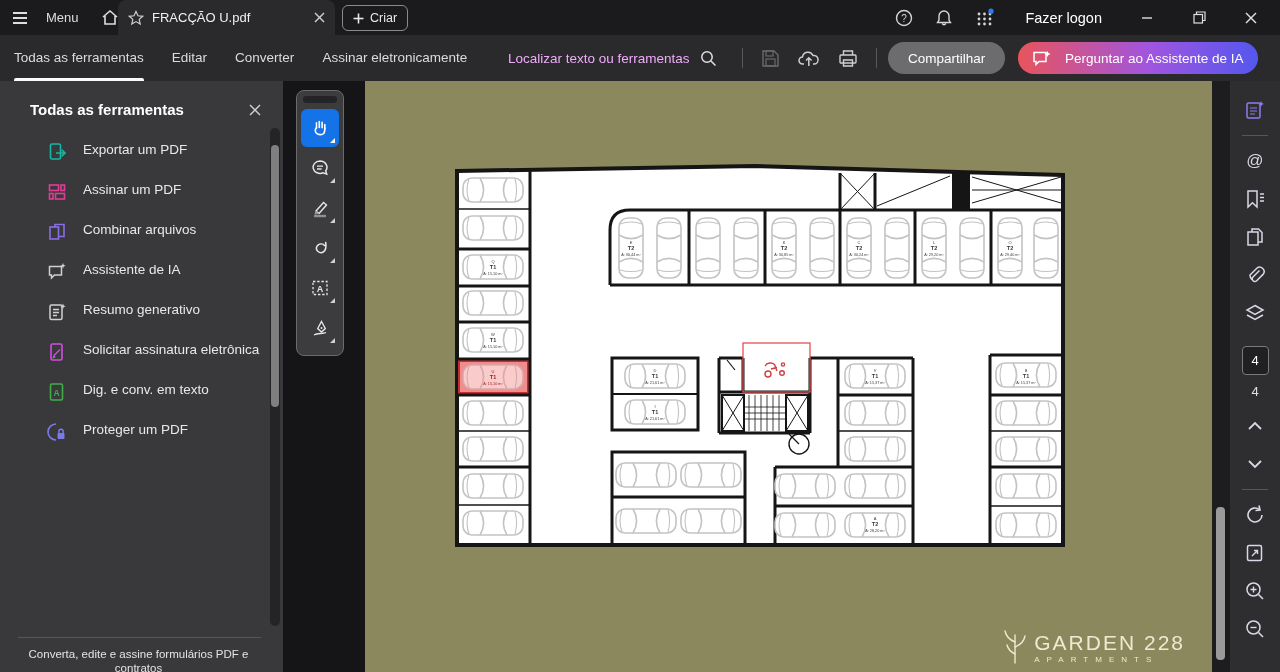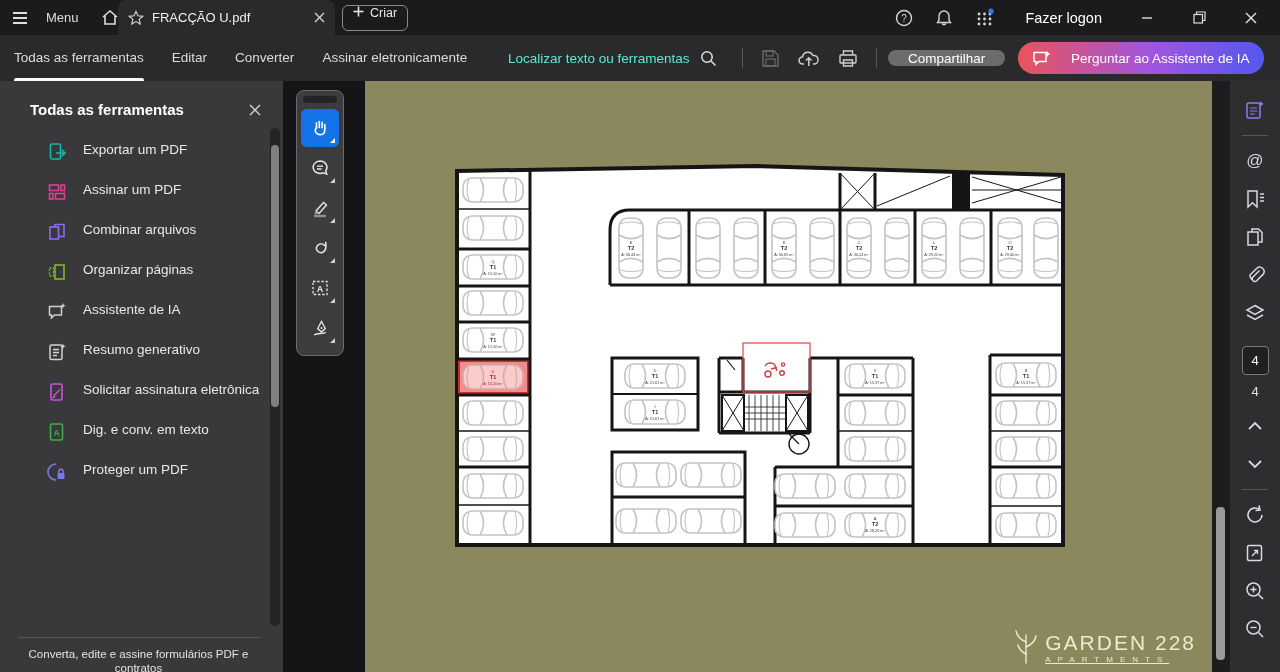--- a/index.html
+++ b/index.html
@@ -16,7 +16,7 @@
              border-radius:8px 8px 0 0; display:flex; align-items:center; padding:0 10px; gap:8px; }
   .doc-tab .title { font-size:13px; color:#f0f0f0; white-space:nowrap; overflow:hidden; flex:1; }
   .create-btn { position:absolute; left:342px; top:5px; height:26px; border:1px solid #8a8a8a; border-radius:6px;
-                display:flex; gap:6px; padding:0 10px; font-size:12.5px; color:#e8e8e8; cursor:pointer; }
+                display:flex; align-items:center; gap:6px; padding:0 10px; font-size:12.5px; color:#e8e8e8; cursor:pointer; }
   .tb-right { position:absolute; right:0; top:0; height:35px; display:flex; align-items:center; gap:22px; padding-right:14px; }
   .login { font-size:14.5px; color:#fff; margin:0 8px; cursor:pointer; }
   .winbtn { width:30px; display:flex; justify-content:center; cursor:pointer; }

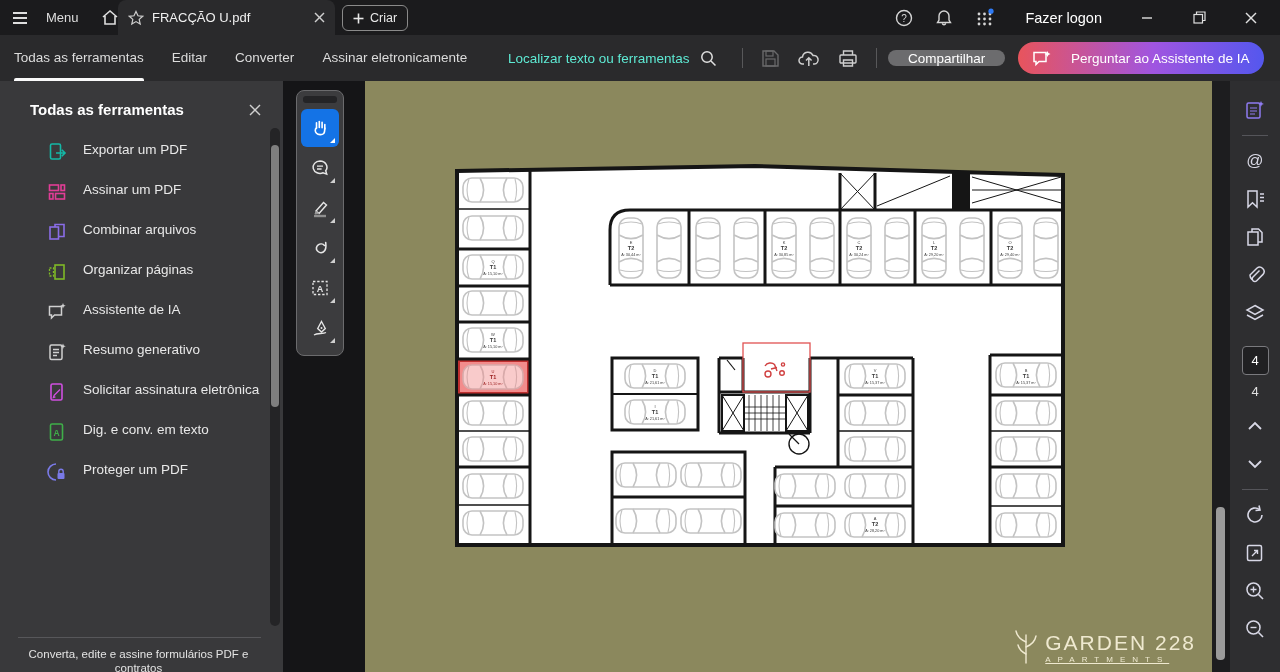--- a/index.html
+++ b/index.html
@@ -26,7 +26,7 @@
   .nav { display:flex; align-items:center; gap:28px; padding-left:14px; }
   .nav-item { font-size:13.5px; color:#dcdcdc; cursor:pointer; position:relative; height:46px; line-height:46px; }
   .nav-item.active::after { content:""; position:absolute; left:0; right:0; bottom:0; height:3px; background:#fafafa; border-radius:2px 2px 0 0; }
-  .search-box { position:absolute; left:508px; display:flex; align-items:center; gap:10px; font-size:13.5px; color:#5eead4; cursor:pointer; }
+  .search-box { position:absolute; left:508px; display:flex; align-items:center; gap:10px; font-size:13.5px; color:#f0abfc; cursor:pointer; }
   .vdiv { width:1px; height:20px; background:#58585a; }
   .tool-icons { position:absolute; left:742px; display:flex; align-items:center; gap:18px; }
   .icon-btn { cursor:pointer; display:flex; }

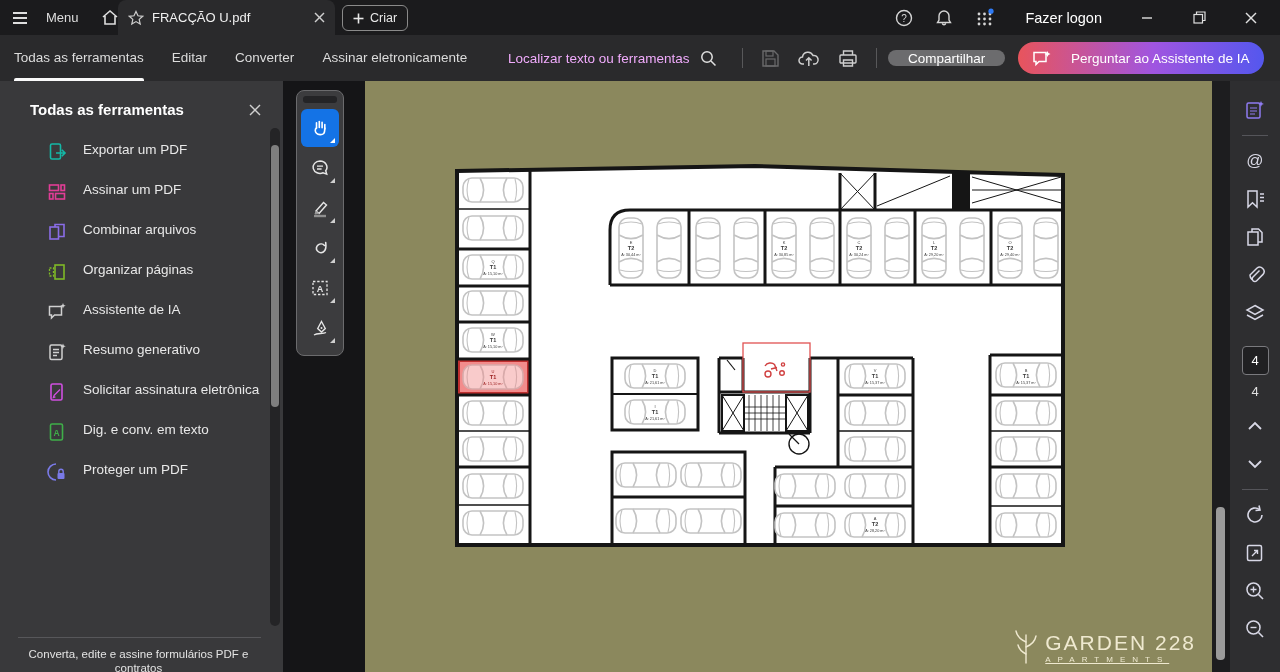--- a/index.html
+++ b/index.html
@@ -31,7 +31,7 @@
   .tool-icons { position:absolute; left:742px; display:flex; align-items:center; gap:18px; }
   .icon-btn { cursor:pointer; display:flex; }
   .icon-btn.disabled { opacity:.38; }
-  .share-btn { position:absolute; left:888px; height:16px; padding:0 20px; background:#6c6c6e; color:#fff;
+  .share-btn { position:absolute; left:888px; height:32px; padding:0 20px; background:#6c6c6e; color:#fff;
                border-radius:16px; font-size:13.5px; display:flex; align-items:center; cursor:pointer; }
   .ai-btn { position:absolute; left:1018px; height:32px; padding:0 14px; border-radius:16px; color:#fff; font-size:13.5px;
             display:flex; align-items:center; gap:20px; cursor:pointer;

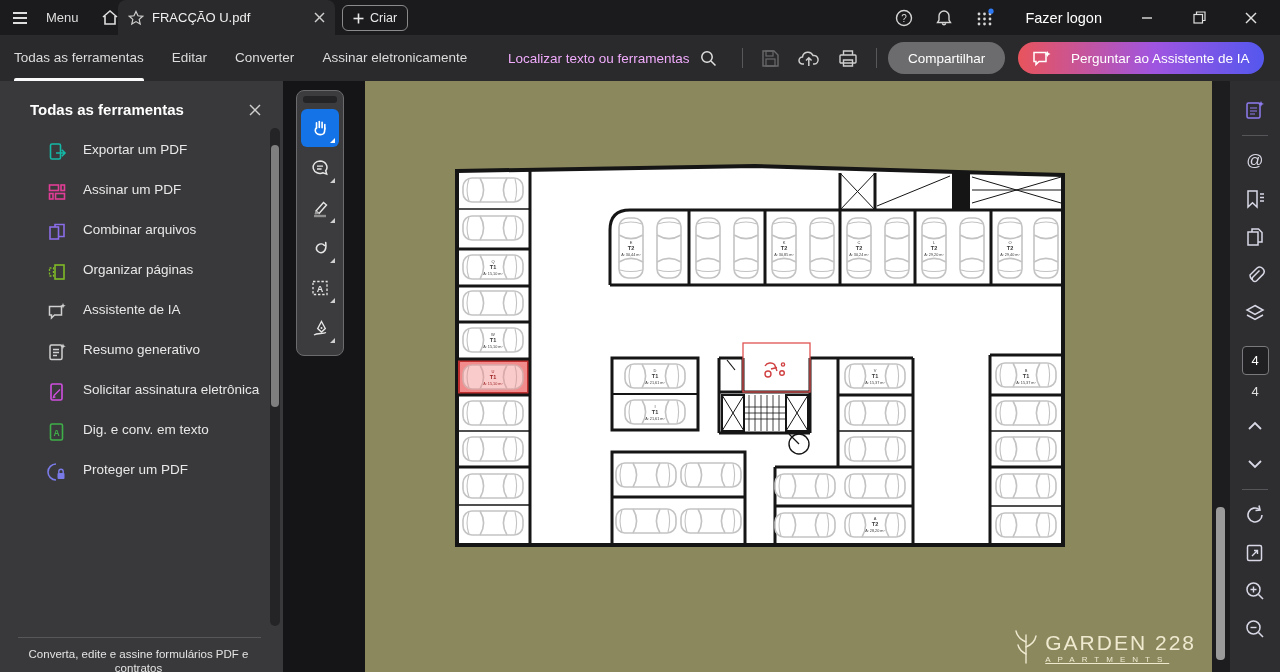--- a/index.html
+++ b/index.html
@@ -34,7 +34,7 @@
   .share-btn { position:absolute; left:888px; height:32px; padding:0 20px; background:#6c6c6e; color:#fff;
                border-radius:16px; font-size:13.5px; display:flex; align-items:center; cursor:pointer; }
   .ai-btn { position:absolute; left:1018px; height:32px; padding:0 14px; border-radius:16px; color:#fff; font-size:13.5px;
-            display:flex; align-items:center; gap:20px; cursor:pointer;
+            display:flex; align-items:center; gap:14px; cursor:pointer;
             background:linear-gradient(90deg,#e8545c 0%,#a055e0 55%,#5457ee 100%); }
 
   

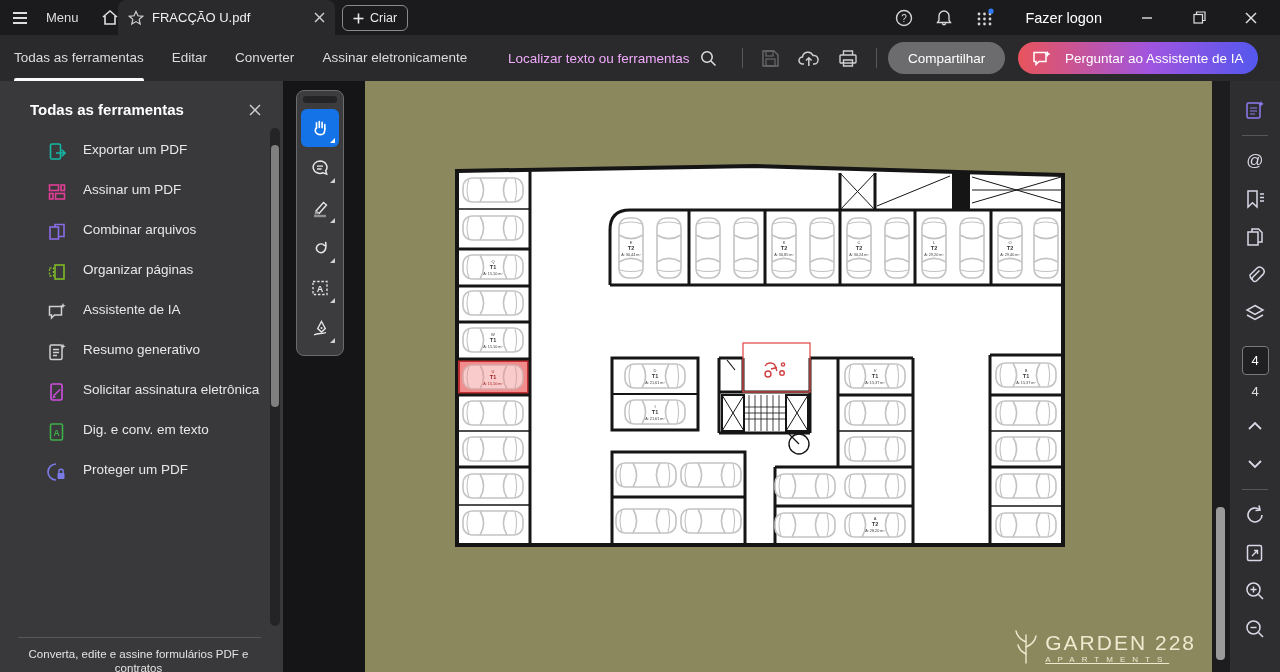--- a/index.html
+++ b/index.html
@@ -268,13 +268,6 @@
           <path d="M8 5 V2.5 H17 V14.5 H11.5" fill="none" stroke="#8a6de8" stroke-width="1.6"></path>
         </svg>
         <span>Combinar arquivos</span>
-      </div>
-      <div class="sb-item">
-        <svg class="licon" viewBox="0 0 20 20">
-          <rect x="8" y="3" width="9" height="14" fill="none" stroke="#7fb927" stroke-width="1.6"></rect>
-          <rect x="2.5" y="6" width="4" height="8" fill="none" stroke="#7fb927" stroke-width="1.3" stroke-dasharray="2 1.5"></rect>
-        </svg>
-        <span>Organizar páginas</span>
       </div>
       <div class="sb-item">
         <svg class="licon" viewBox="0 0 20 20">

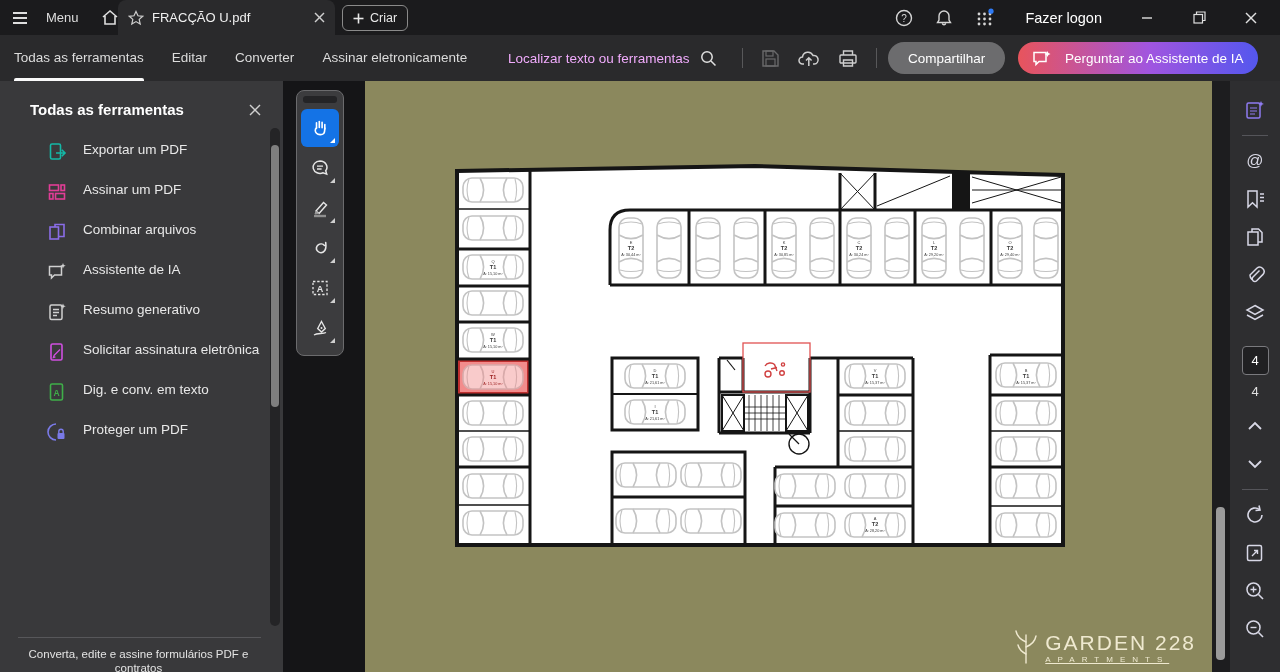--- a/index.html
+++ b/index.html
@@ -67,7 +67,7 @@
   
   .canvas { flex:1; background:#8b885d; position:relative; }
   .plan { position:absolute; left:90px; top:82px; }
-  .logo { position:absolute; right:16px; bottom:8px; color:#efe9d0; display:flex; align-items:flex-end; gap:6px; }
+  .logo { position:absolute; right:27px; bottom:8px; color:#efe9d0; display:flex; align-items:flex-end; gap:6px; }
   .logo-text { text-align:left; }
   .logo-title { font-size:21px; letter-spacing:2px; font-weight:normal; line-height:22px; }
   .logo-sub { font-size:8px; letter-spacing:7px; margin-top:1px;text-decoration:underline; }

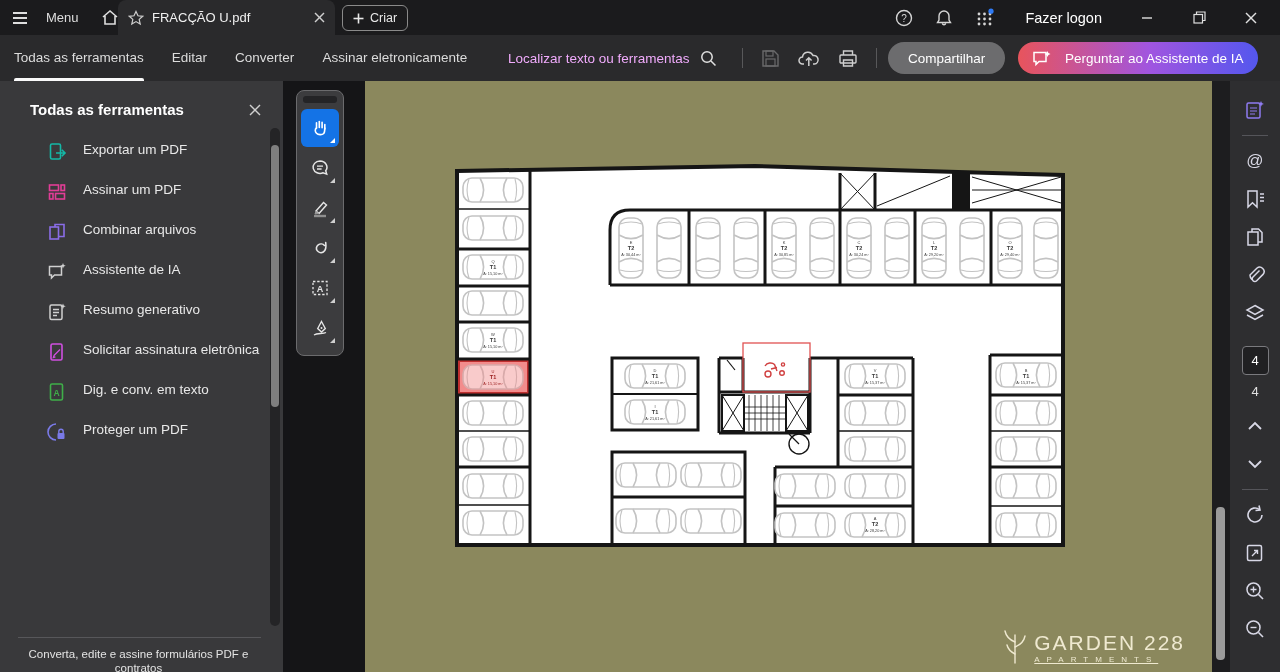--- a/index.html
+++ b/index.html
@@ -70,7 +70,7 @@
   .logo { position:absolute; right:27px; bottom:8px; color:#efe9d0; display:flex; align-items:flex-end; gap:6px; }
   .logo-text { text-align:left; }
   .logo-title { font-size:21px; letter-spacing:2px; font-weight:normal; line-height:22px; }
-  .logo-sub { font-size:8px; letter-spacing:7px; margin-top:1px;text-decoration:underline; }
+  .logo-sub { font-size:8px; letter-spacing:7px; margin-top:1px; }
 
   
   .vscroll { width:18px; background:#1d1d1f; position:relative; }

